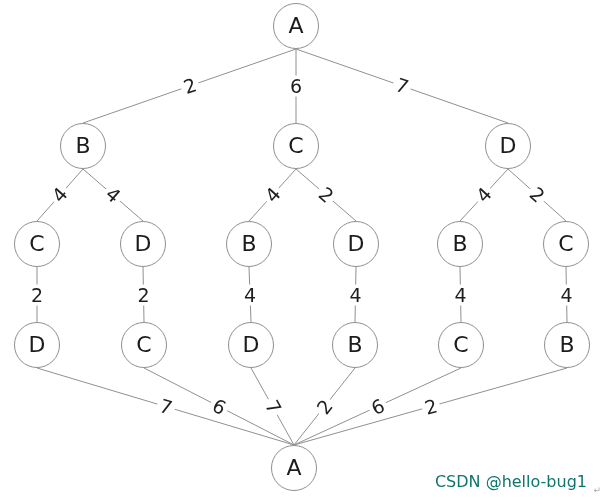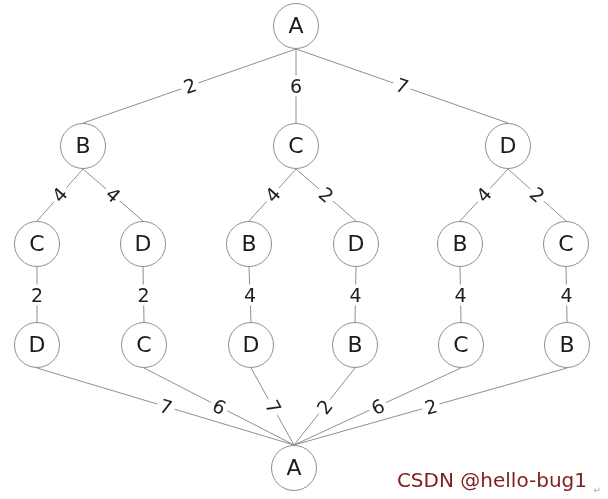--- a/index.html
+++ b/index.html
@@ -51,8 +51,8 @@
     position: absolute;
     right: 21px;
     bottom: 9px;
-    color: #7f1d1d;
-    font-size: 20px;
+    color: #0f766e;
+    font-size: 16px;
     line-height: 1;
     z-index: 4;
   }

